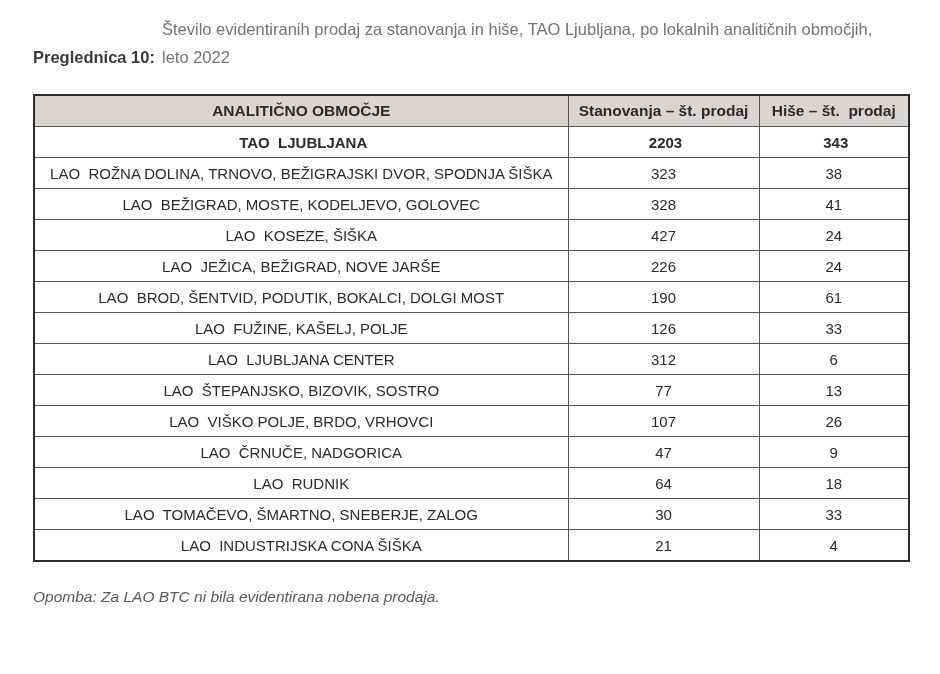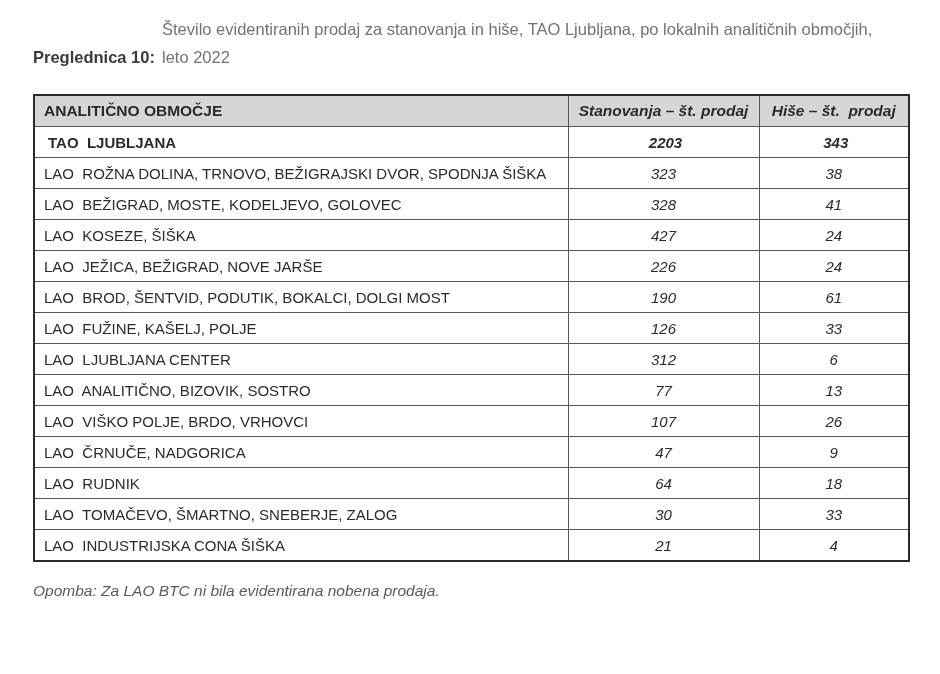--- a/index.html
+++ b/index.html
@@ -50,6 +50,7 @@
     box-sizing: content-box;
     white-space: pre-wrap;
     overflow: hidden;
+    text-align: center;
   }
   table.sales thead th {
     background: #d9d5d2;

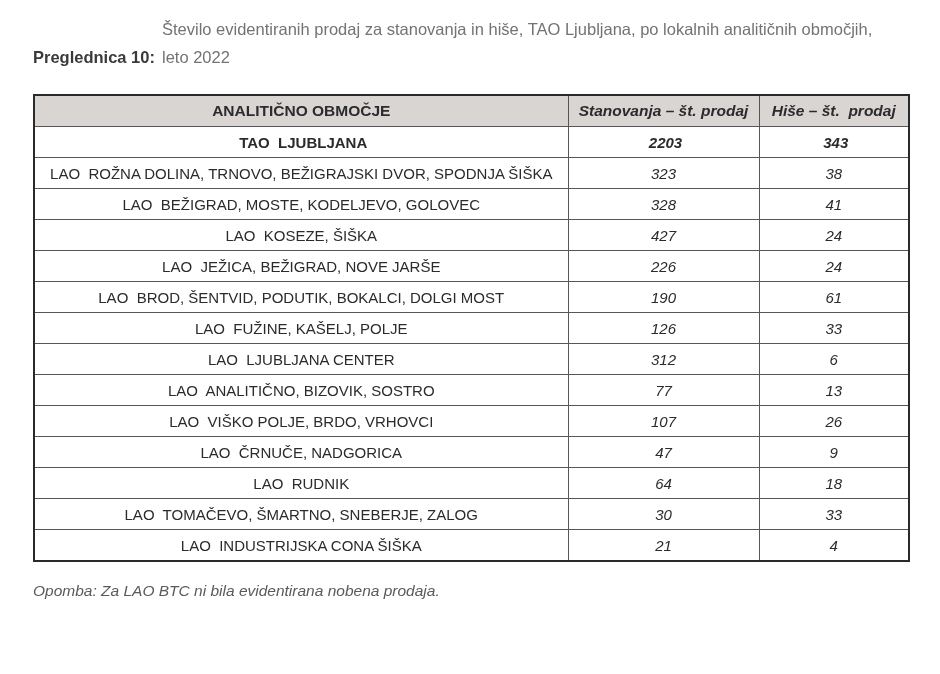--- a/index.html
+++ b/index.html
@@ -59,7 +59,7 @@
     color: #2b2b2d;
   }
   .col-label { text-align: left; }
-  .col-num   { text-align: center; font-style: italic; }
+  .col-num   { text-align: center; }
   tr.total-row td { font-weight: 700; padding-left: 13px; }
 
   

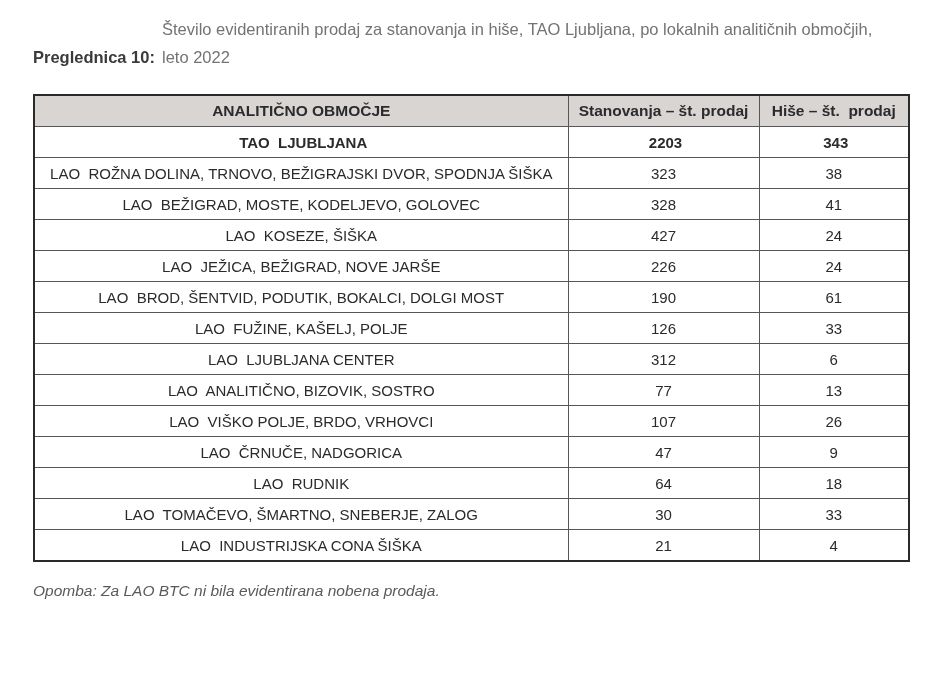--- a/index.html
+++ b/index.html
@@ -146,7 +146,7 @@
     </tr>
 
     <tr>
-      <td class="col-label">LAO  ANALITIČNO, BIZOVIK, SOSTRO</td>
+      <td class="col-label">LAO  ŠTEPANJSKO, BIZOVIK, SOSTRO</td>
       <td class="col-num">77</td>
       <td class="col-num">13</td>
     </tr>

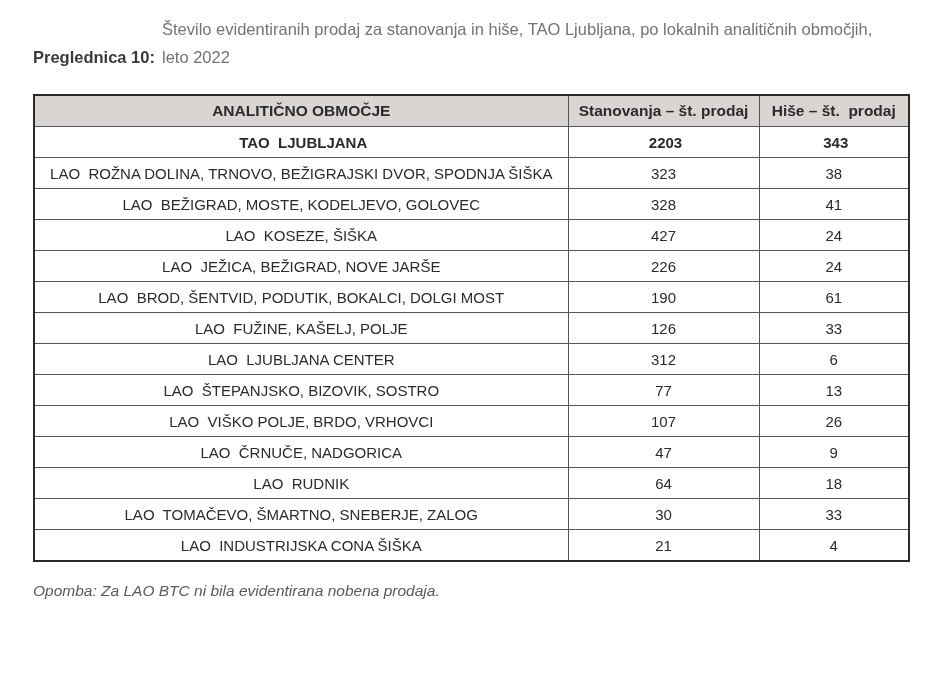--- a/index.html
+++ b/index.html
@@ -67,7 +67,7 @@
     font-style: italic;
     color: #595a5c;
     font-size: 15.5px;
-    margin-top: 20px;
+    margin-top: 26px;
   }
 </style>
 </head>

